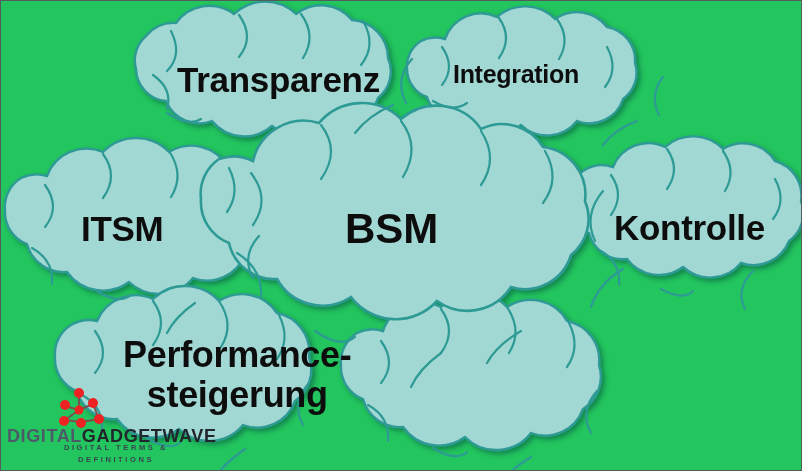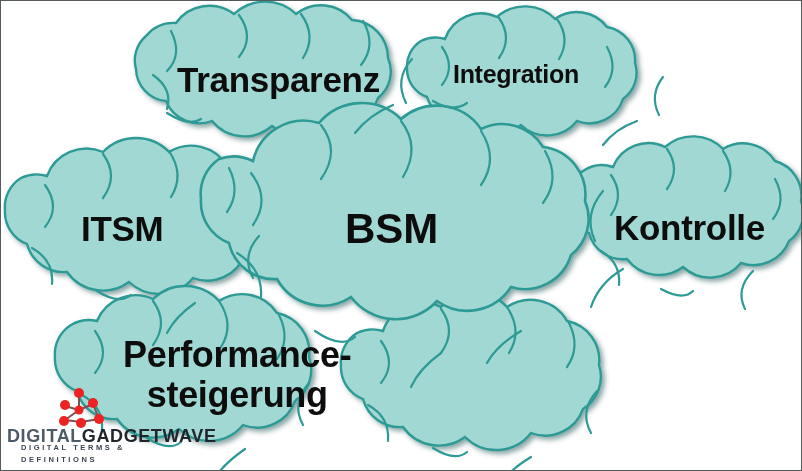--- a/index.html
+++ b/index.html
@@ -12,7 +12,7 @@
     position: relative;
     width: 802px;
     height: 471px;
-    background: #ffffff;
+    background: #22c55e;
     overflow: hidden;
     border: 1px solid #555a5a;
     box-sizing: border-box;

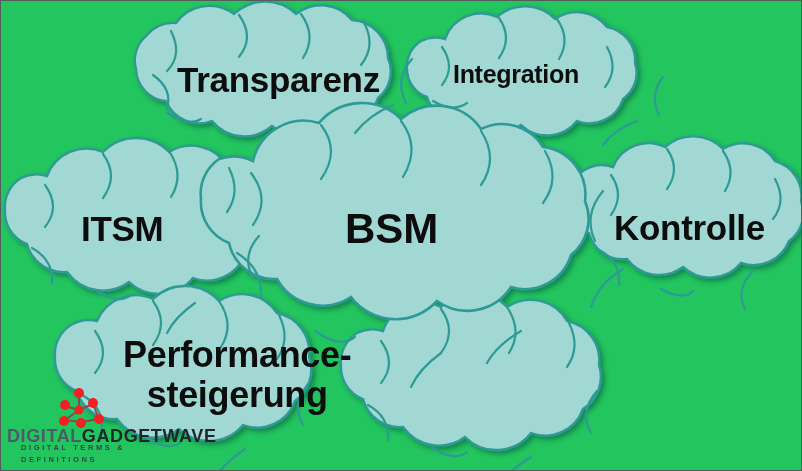--- a/index.html
+++ b/index.html
@@ -77,7 +77,7 @@
     left: 16px;
     top: 56px;
     width: 190px;
-    text-align: left;
+    text-align: center;
     font-family: "Liberation Sans", sans-serif;
     font-size: 7.5px;
     font-weight: bold;

